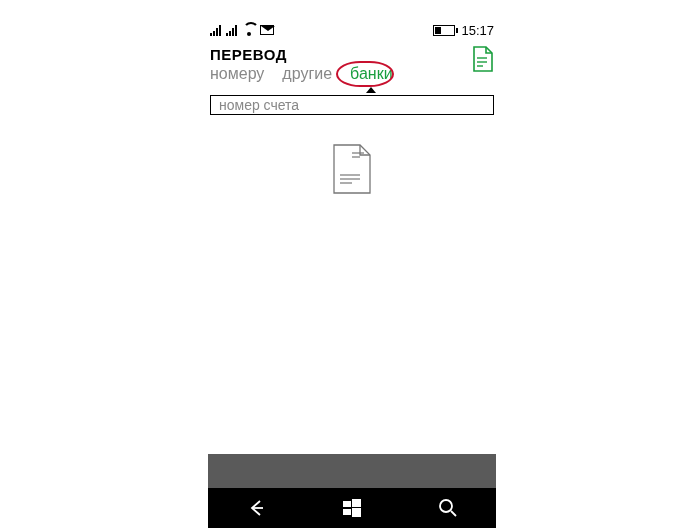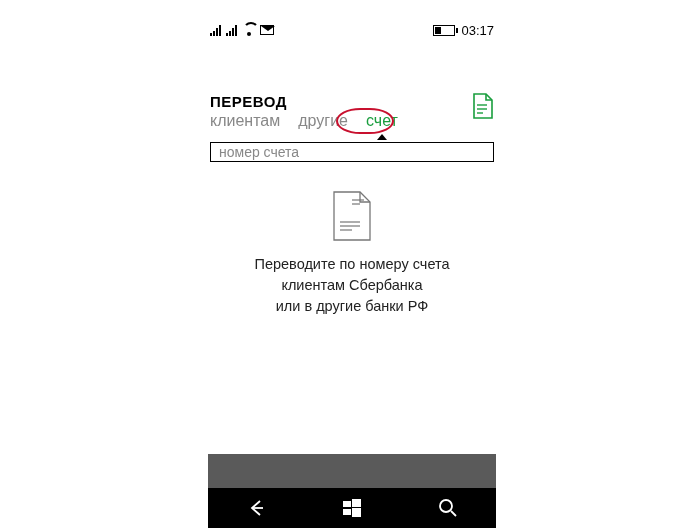--- a/index.html
+++ b/index.html
@@ -139,7 +139,7 @@
     </div>
     <div class="status-right">
       <span class="battery"></span>
-      <span>03:17</span>
+      <span>15:17</span>
     </div>
   </div>
 

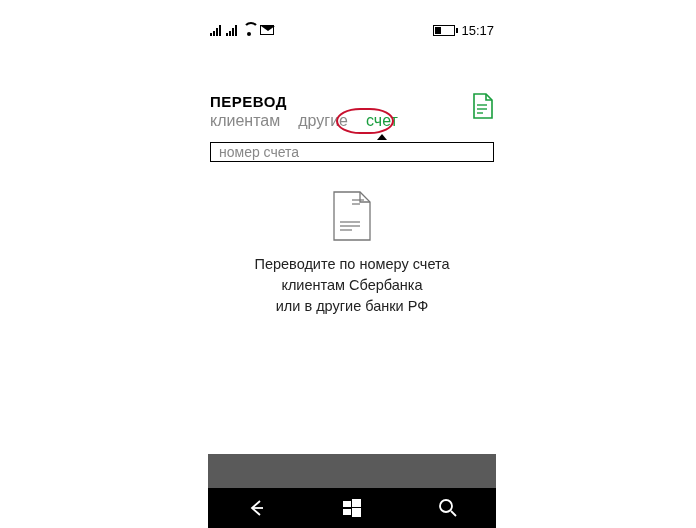--- a/index.html
+++ b/index.html
@@ -60,7 +60,6 @@
 
   .header {
     padding: 6px 2px 0 2px;
-    margin-top: 47px;
   }
   .title {
     font-size: 15px;

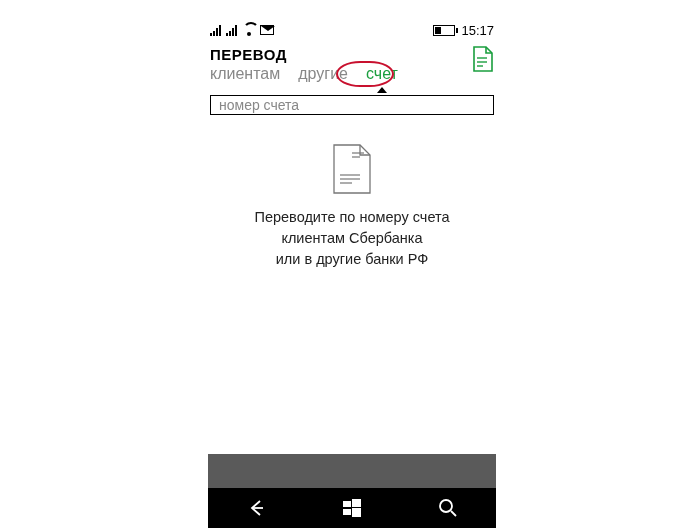--- a/index.html
+++ b/index.html
@@ -147,7 +147,7 @@
       <div>
         <div class="title">ПЕРЕВОД</div>
         <div class="tabs" style="position:relative;">
-          <div class="tab">клиентам</div>
+          <div class="tab">номеру</div>
           <div class="tab">другие</div>
           <div class="tab active">
             <span>счет</span>

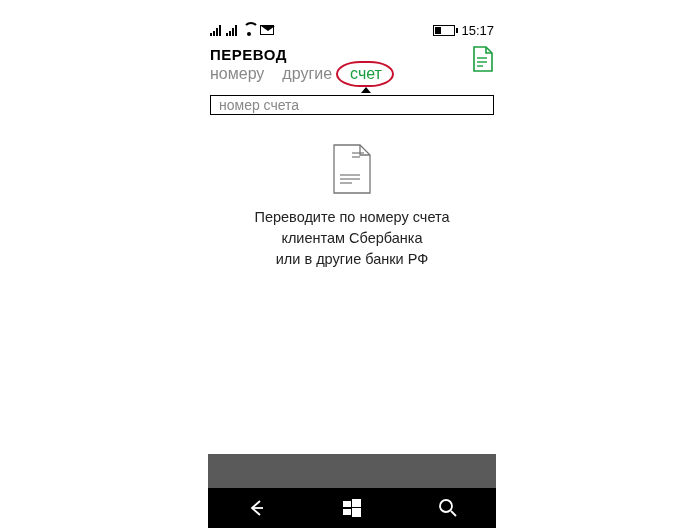--- a/index.html
+++ b/index.html
@@ -150,7 +150,7 @@
           <div class="tab">номеру</div>
           <div class="tab">другие</div>
           <div class="tab active">
-            <span>счет</span>
+            <span>банки</span>
             <span class="caret"></span>
           </div>
           <div class="circle-annot" style="left:126px;top:-4px;"></div>

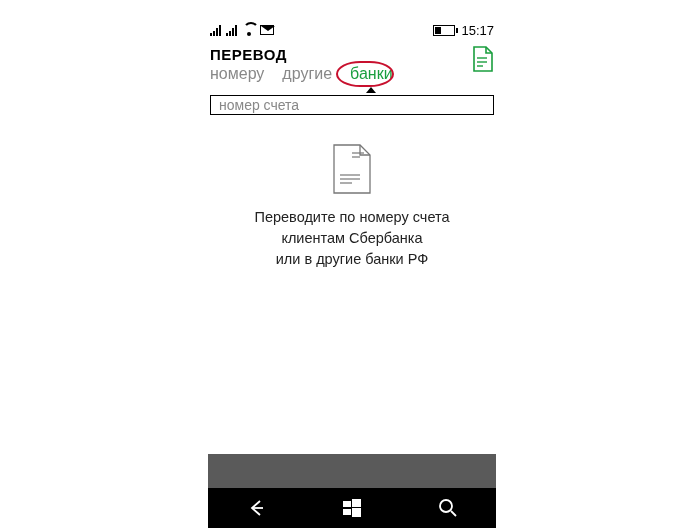--- a/index.html
+++ b/index.html
@@ -184,11 +184,6 @@
         <line x1="10" y1="40" x2="22" y2="40" stroke="#777" stroke-width="1.2"></line>
       </svg>
     </div>
-    <div class="empty-text">
-      <div>Переводите по номеру счета</div>
-      <div>клиентам Сбербанка</div>
-      <div>или в другие банки РФ</div>
-    </div>
   </div>
 
   <div class="gray-bar"></div>

